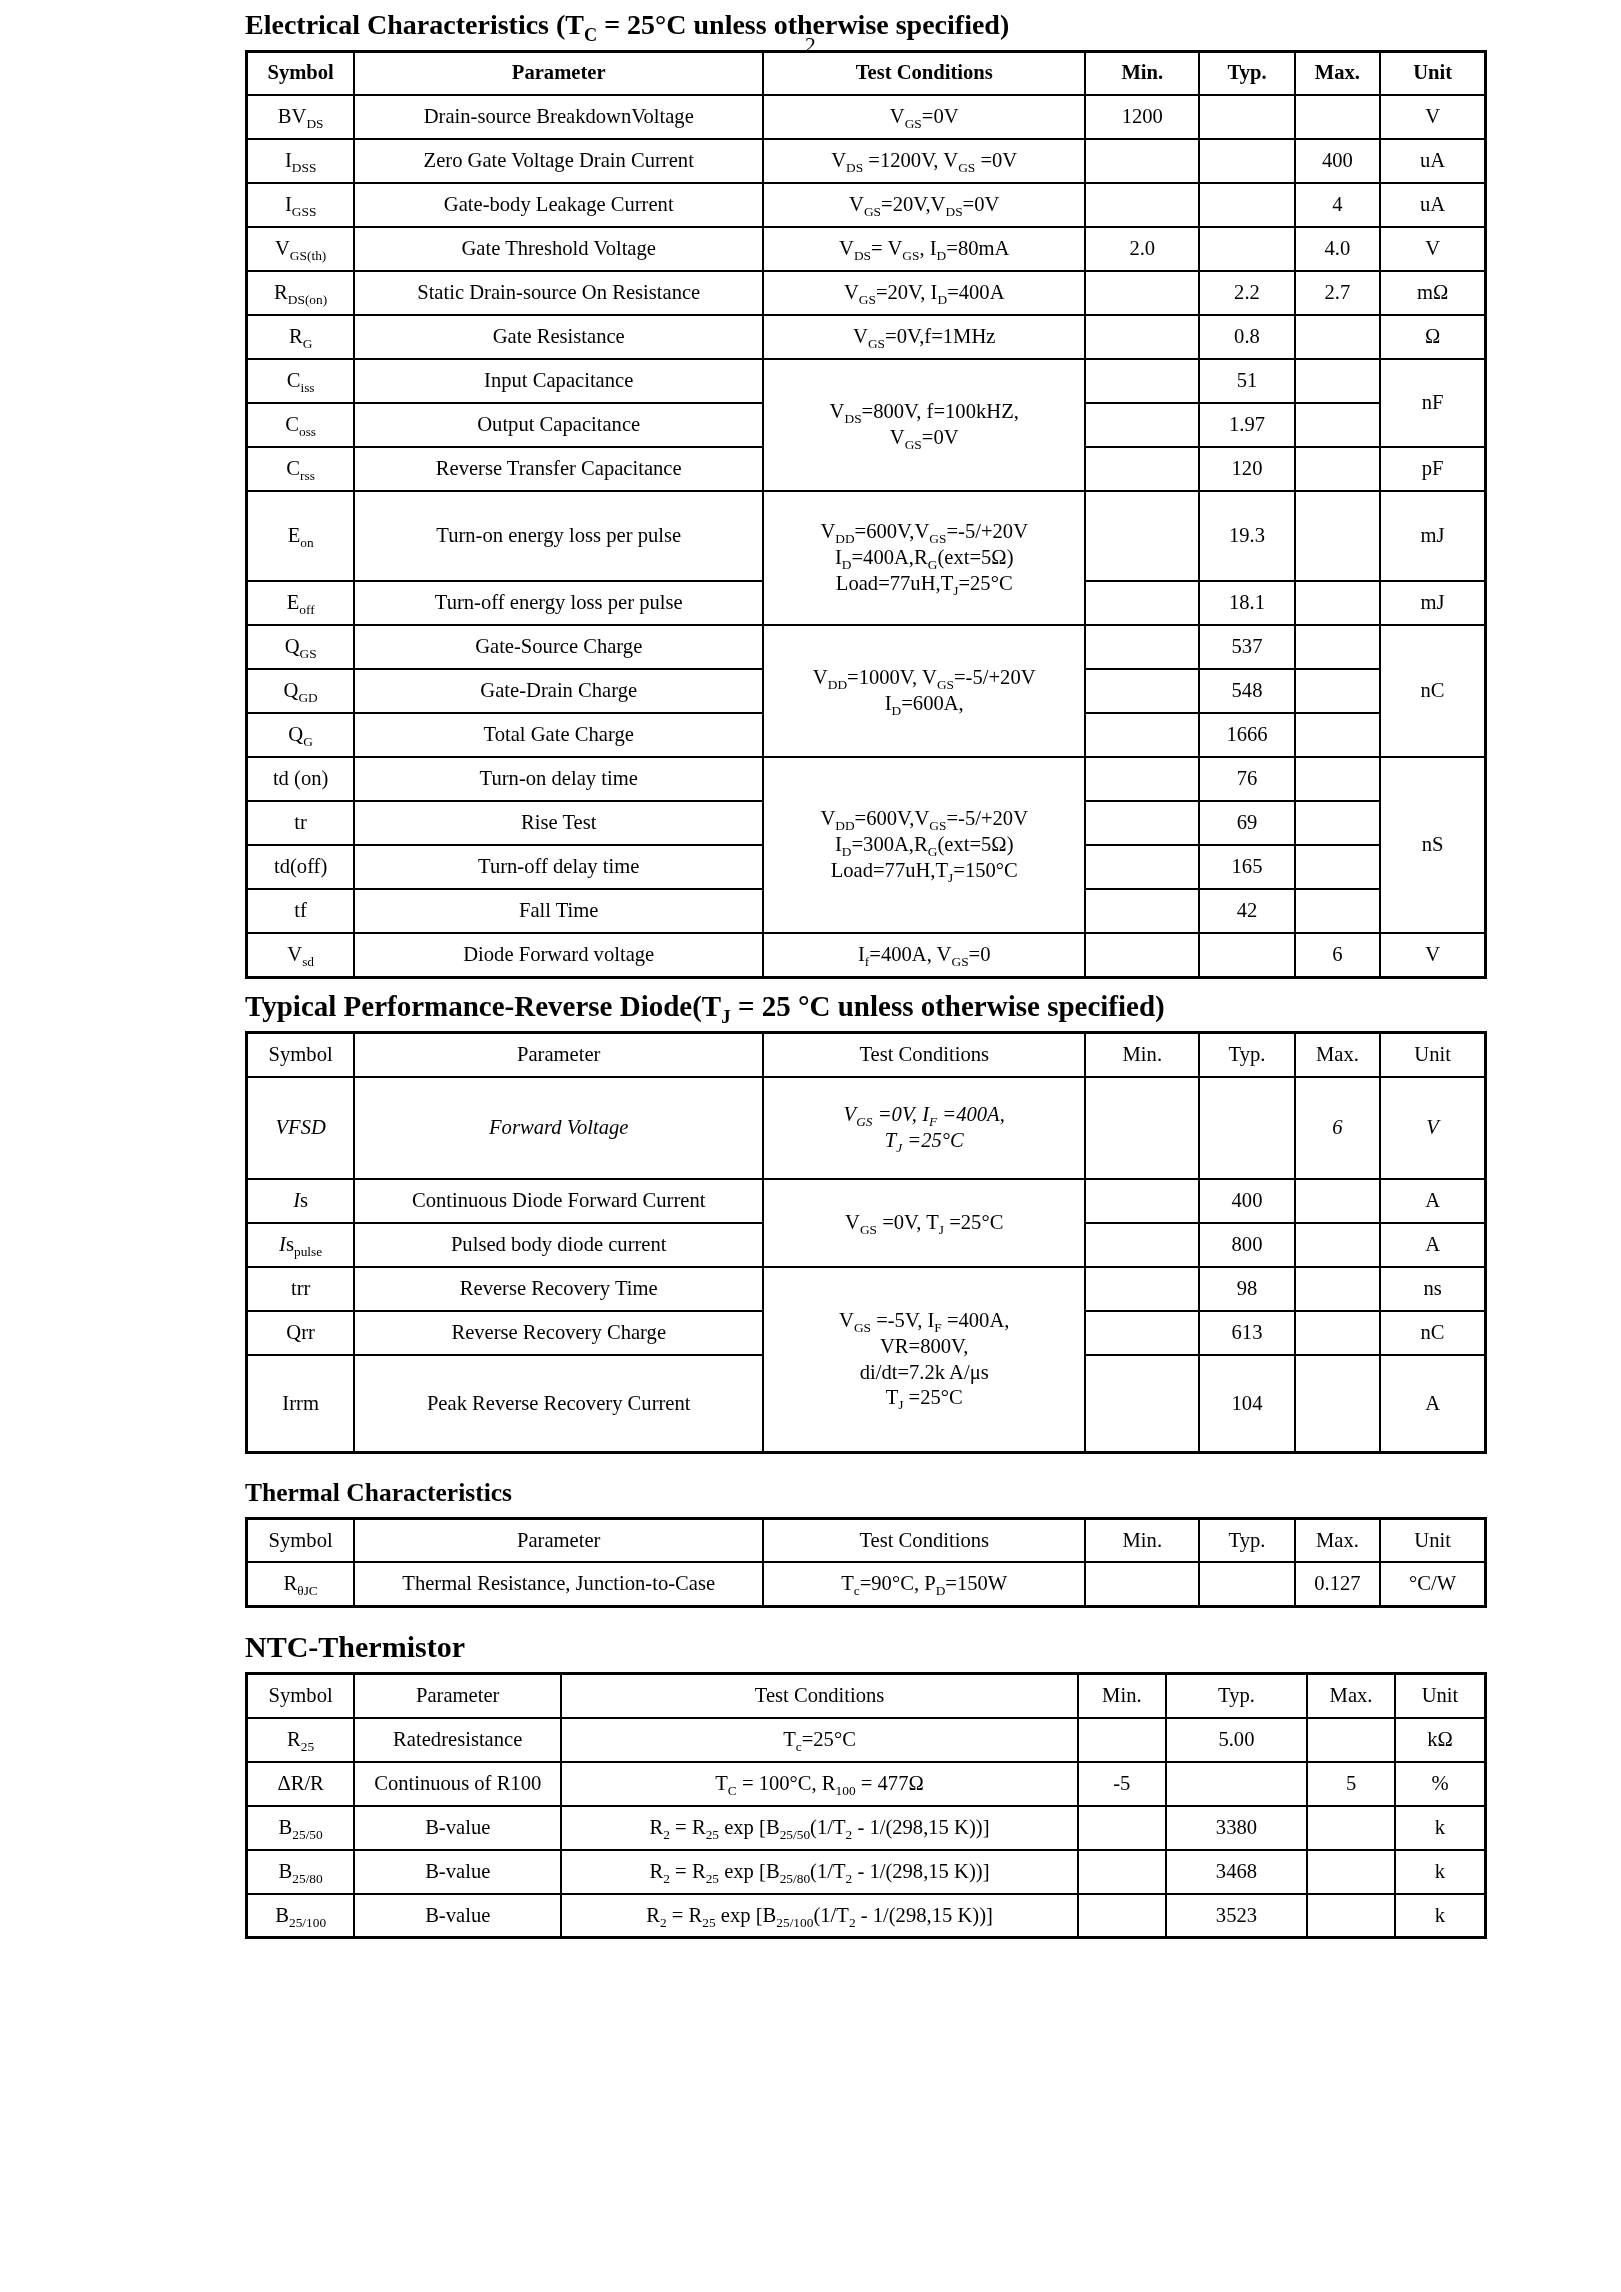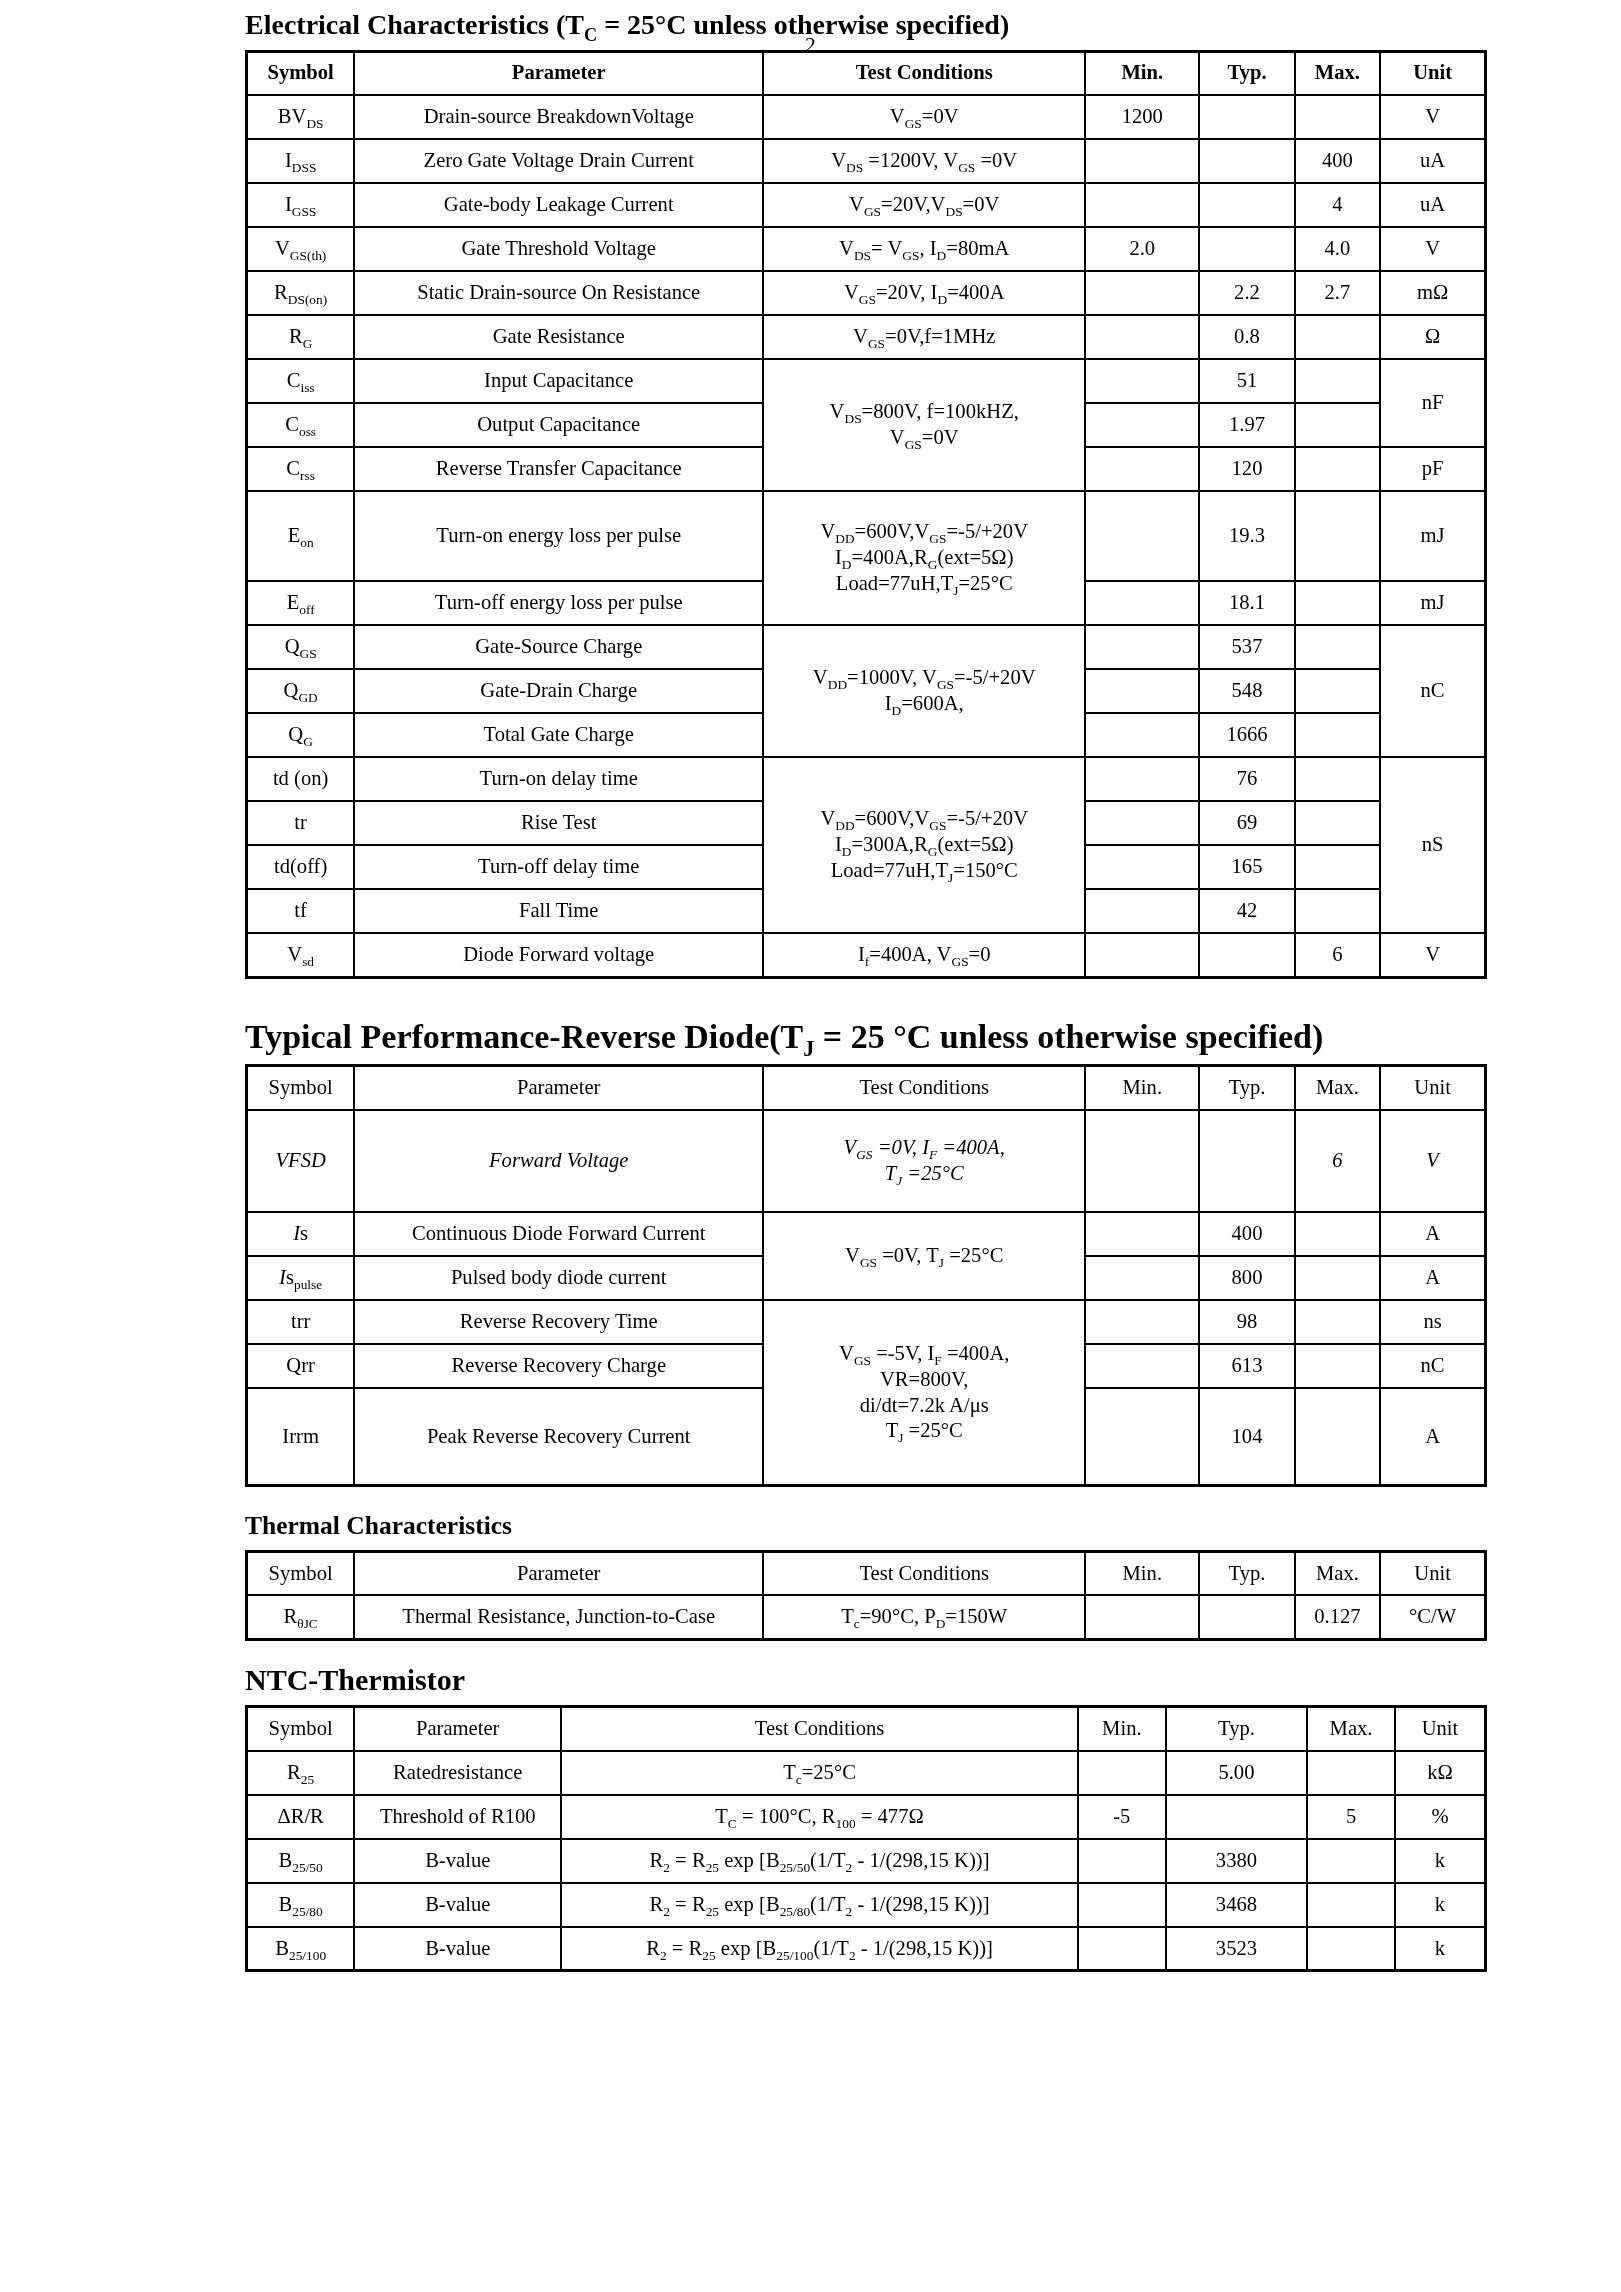--- a/index.html
+++ b/index.html
@@ -19,7 +19,7 @@
   }
   .sec-title{font-weight:700;margin:0;}
   .t-electrical{font-size:28px;margin-top:8.8px;}
-  .t-reverse{font-size:34px;margin-top:39px;font-family:Liberation Serif, serif;}
+  .t-reverse{font-size:29px;margin-top:11px;font-family:Liberation Serif, serif;}
   .t-thermal{font-size:25.5px;margin-top:23.5px;}
   .t-ntc{font-size:30px;margin-top:22px;}
   table.ds{

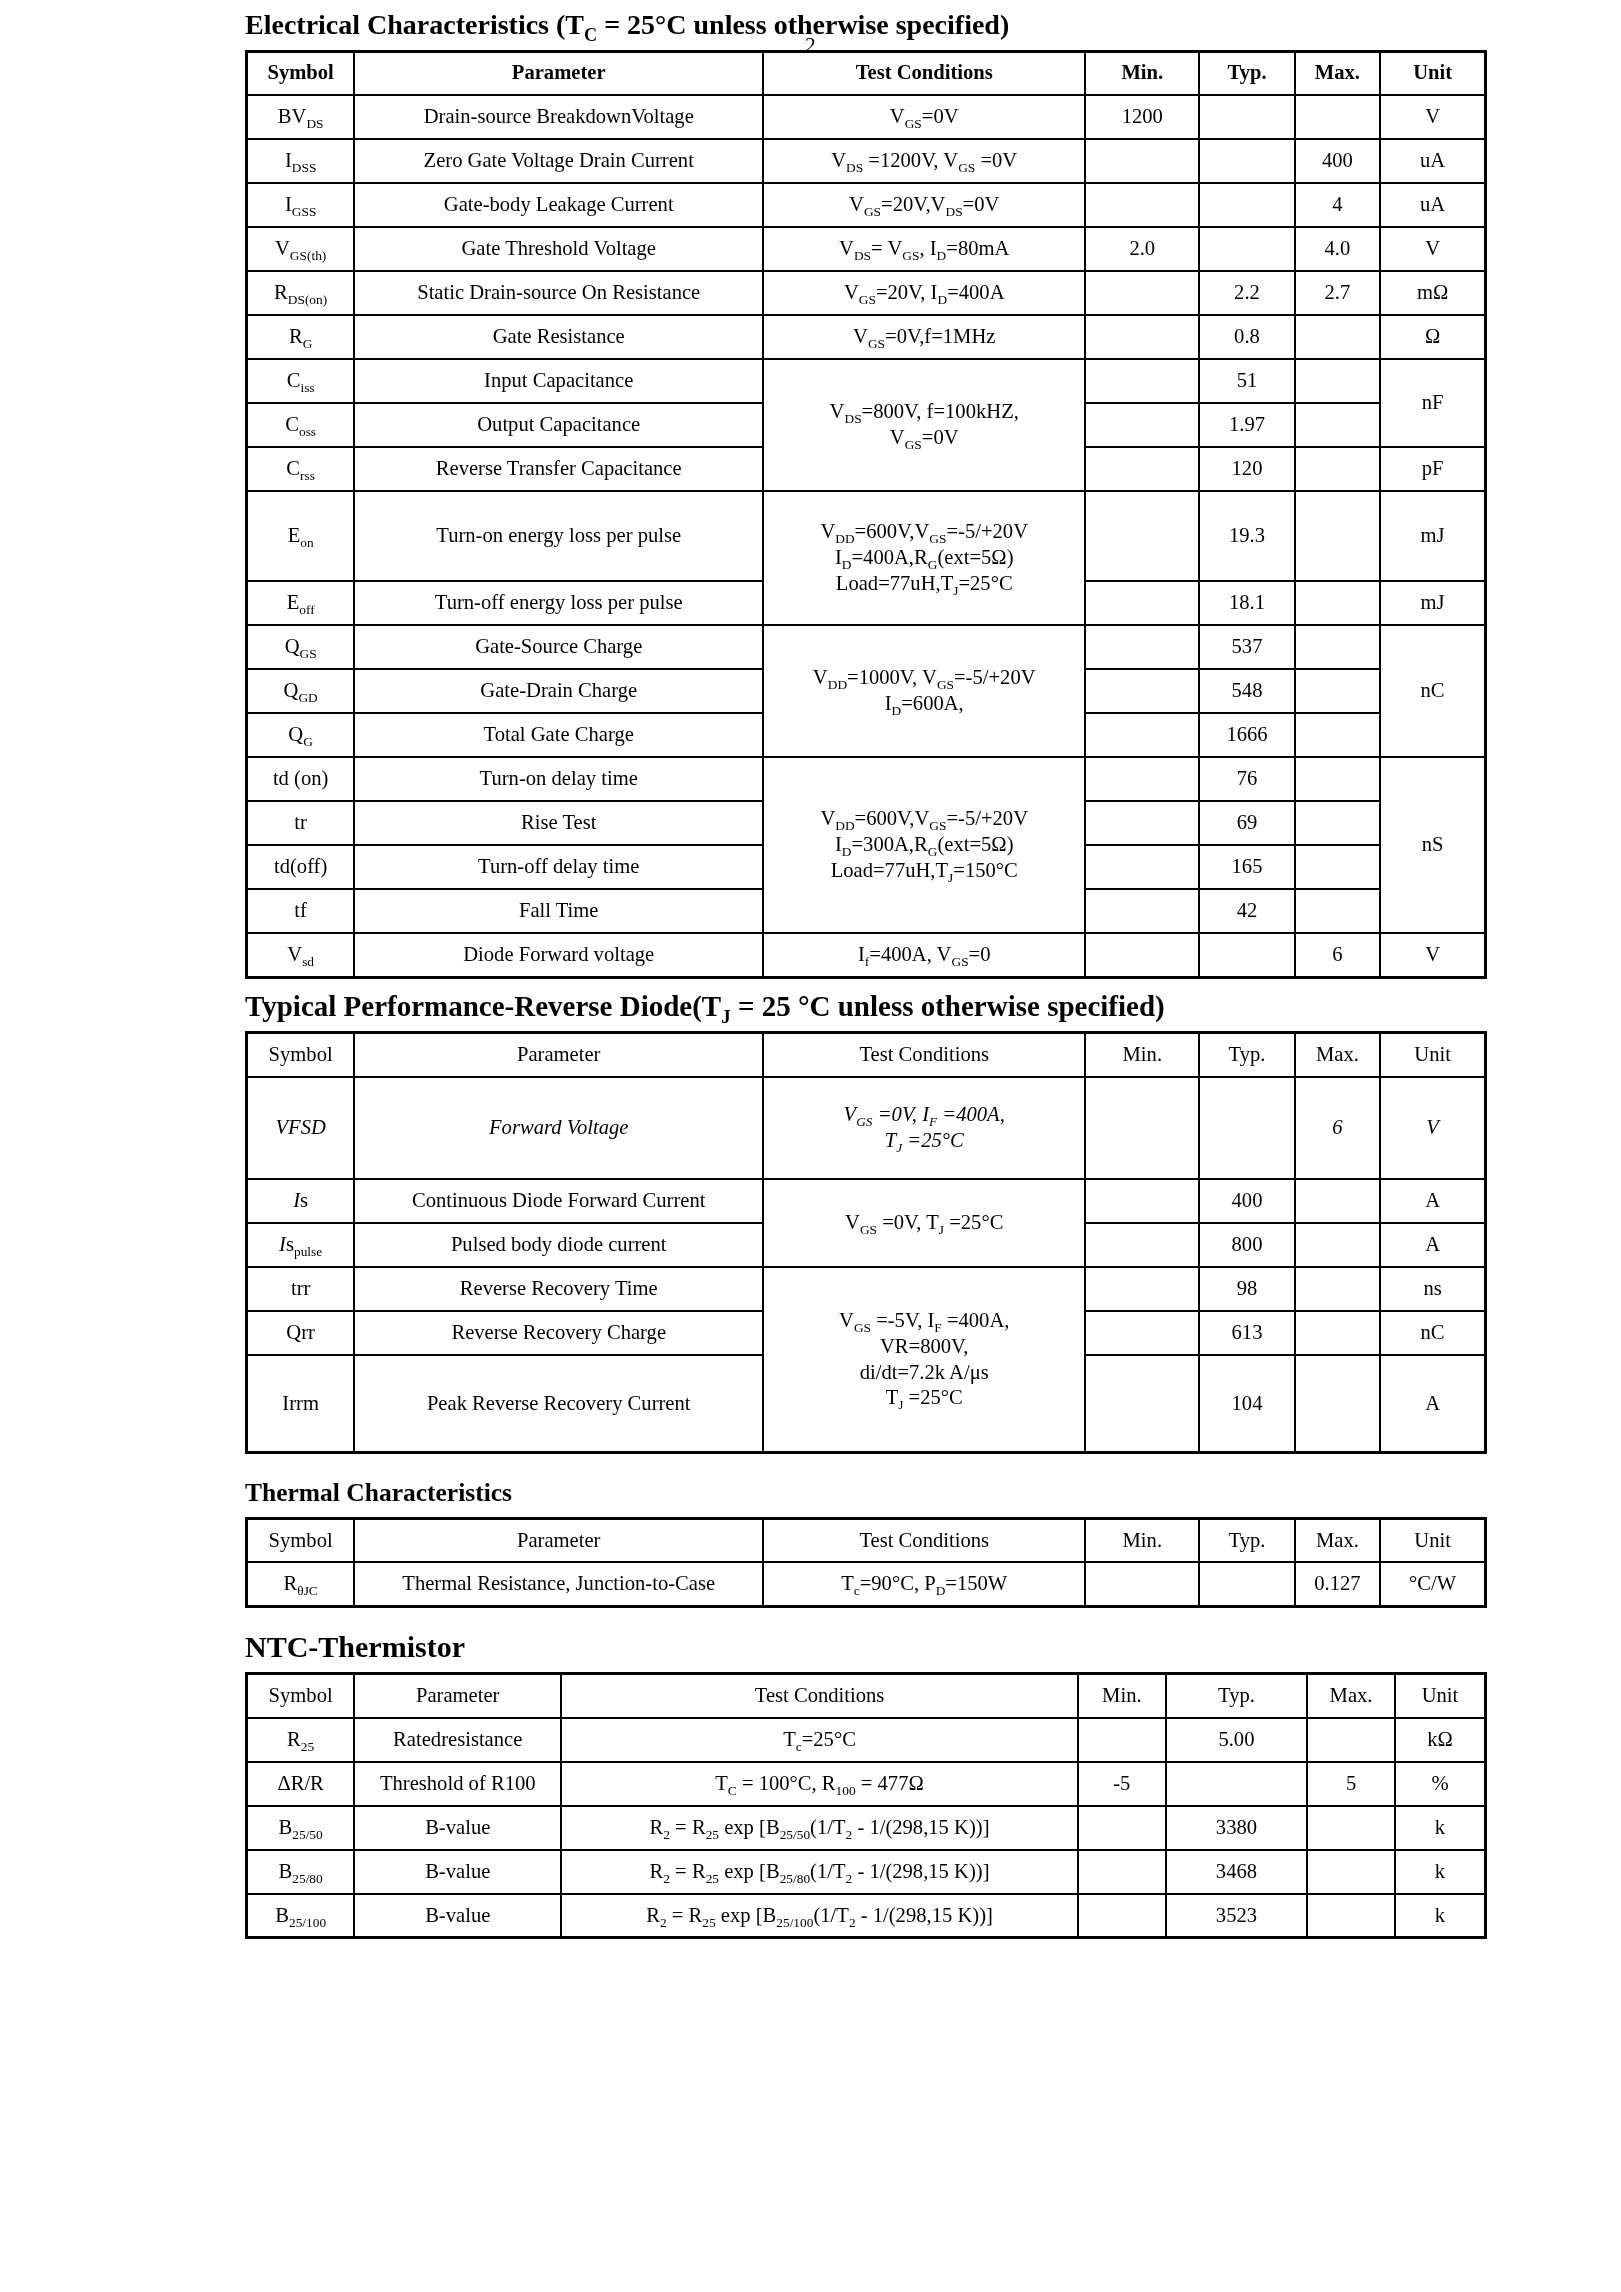--- a/index.html
+++ b/index.html
@@ -378,7 +378,7 @@
             </tr>
             <tr>
               <td>ΔR/R</td>
-              <td class="left sm">Threshold of R100</td>
+              <td class="left sm">Continuous of R100</td>
               <td class="left sm">T<sub>C</sub> = 100°C, R<sub>100</sub> = 477Ω</td>
               <td>-5</td>
               <td></td>

